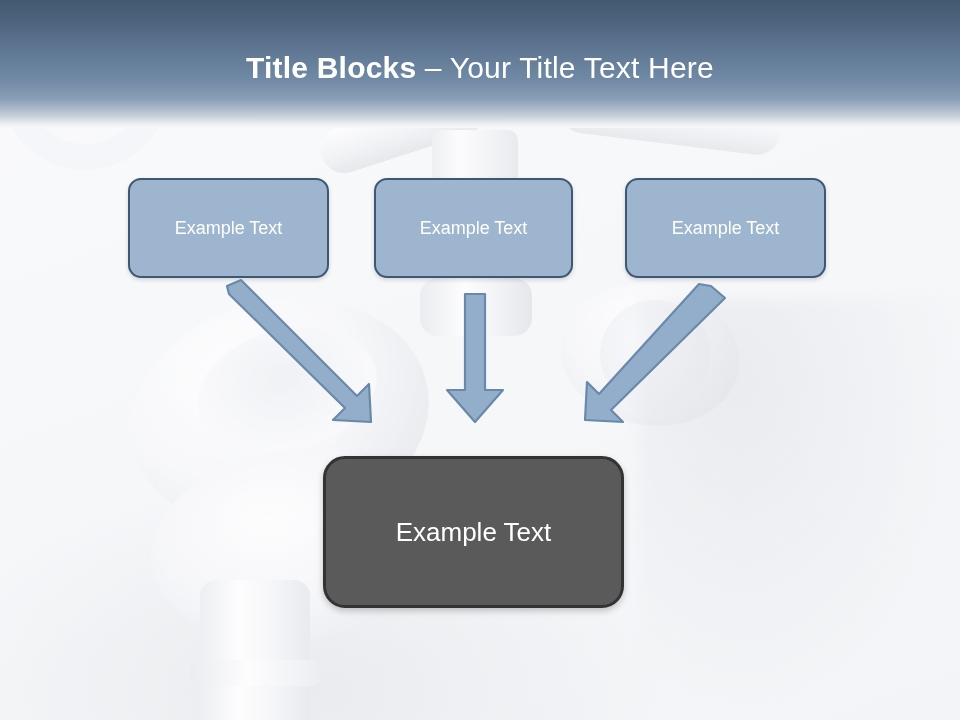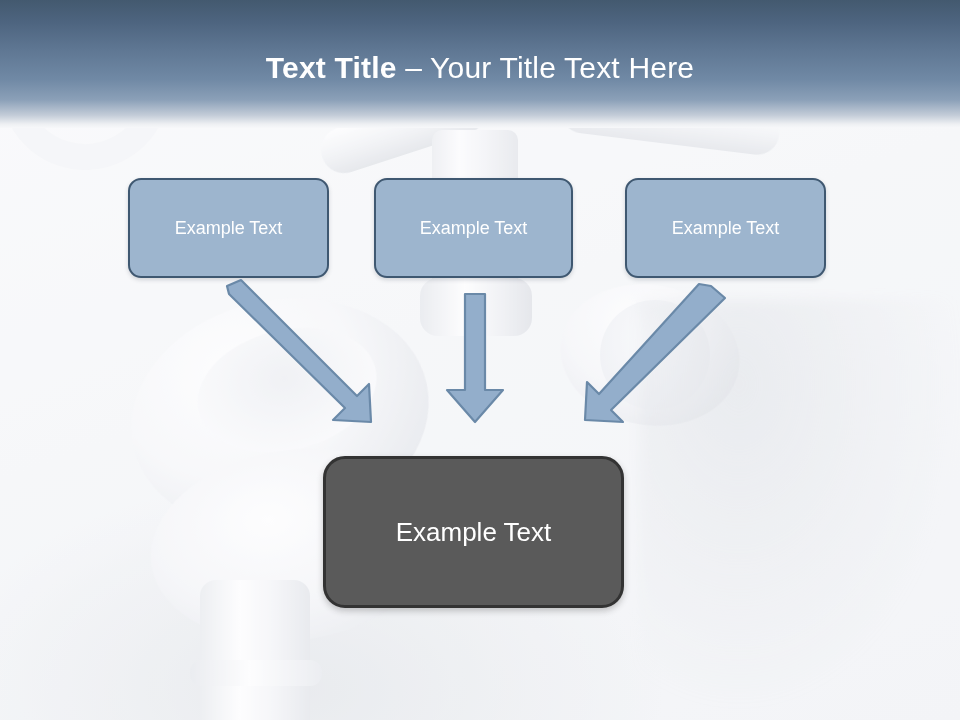--- a/index.html
+++ b/index.html
@@ -236,7 +236,7 @@
   </div>
 
   <div class="header">
-    <div class="header-title"><span class="bold">Text Title</span><span class="light"> – </span><span class="light">Your Title Text Here</span></div>
+    <div class="header-title"><span class="bold">Title Blocks</span><span class="light"> – </span><span class="light">Your Title Text Here</span></div>
   </div>
 
   <div class="top-box" id="box-1">

